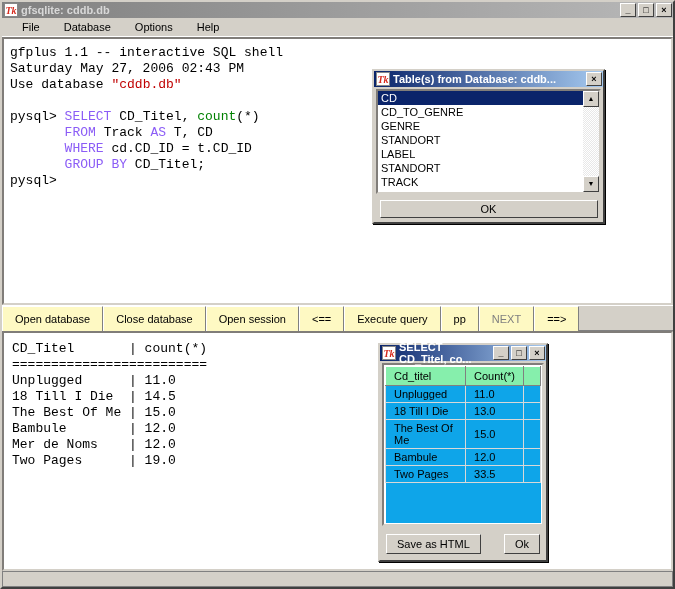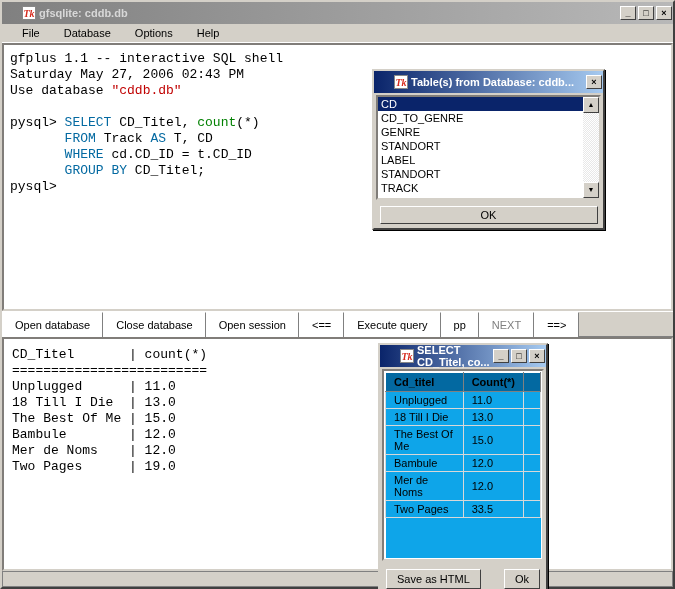--- a/index.html
+++ b/index.html
@@ -4,7 +4,7 @@
 <style>
 * { box-sizing: border-box; margin: 0; padding: 0; }
 body { font-family: "Courier New", monospace; font-size: 12px; background: #d4d0c8; width: 675px; height: 589px; overflow: hidden; position: relative; }
-.title-bar { background: linear-gradient(to right, #0a246a, #a6caf0); color: #fff; height: 22px; display: flex; align-items: center; padding-left: 20px; font-family: Tahoma, sans-serif; font-size: 11px; font-weight: bold; }
+.title-bar { background: linear-gradient(to right, #0a246a, #a6caf0); color: #fff; height: 16px; display: flex; align-items: center; padding-left: 2px; font-family: Tahoma, sans-serif; font-size: 11px; font-weight: bold; }
 .title-bar.inactive { background: linear-gradient(to right, #808080, #b8b8b8); color: #d8d8d8; }
 .tk-icon { display: inline-block; width: 14px; height: 14px; background: #fff; font-size: 10px; line-height: 14px; text-align: center; font-weight: bold; font-style: italic; color: #d62a1d; margin-right: 3px; border: 1px solid #888; font-family: Georgia, serif; }
 .title-text { flex: 1; }

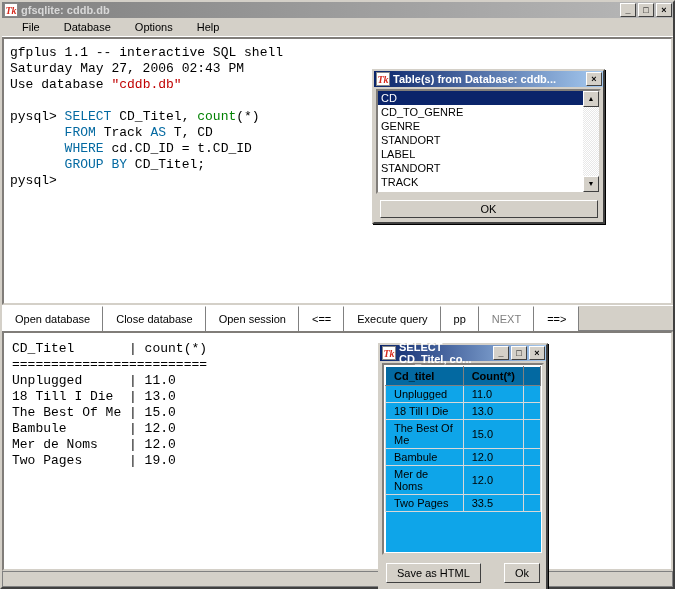--- a/index.html
+++ b/index.html
@@ -14,7 +14,7 @@
 .menu-item { padding: 2px 8px; cursor: default; margin-left: 8px; }
 .main-window { border: 2px solid; border-color: #d4d0c8 #404040 #404040 #d4d0c8; width: 675px; height: 589px; position: relative; background: #d4d0c8; display: flex; flex-direction: column; }
 .shell-pane { background: #fff; border: 2px inset #d4d0c8; height: 268px; padding: 6px; position: relative; overflow: hidden; font-size: 13px; line-height: 16px; white-space: pre; }
-.kw-blue { color: #0369a1; }
+.kw-blue { color: #8b5cf6; }
 .kw-green { color: #008000; }
 .kw-red { color: #c00000; }
 .toolbar { display: flex; background: #d4d0c8; border-top: 1px solid #fff; border-bottom: 1px solid #808080; height: 26px; align-items: stretch; }

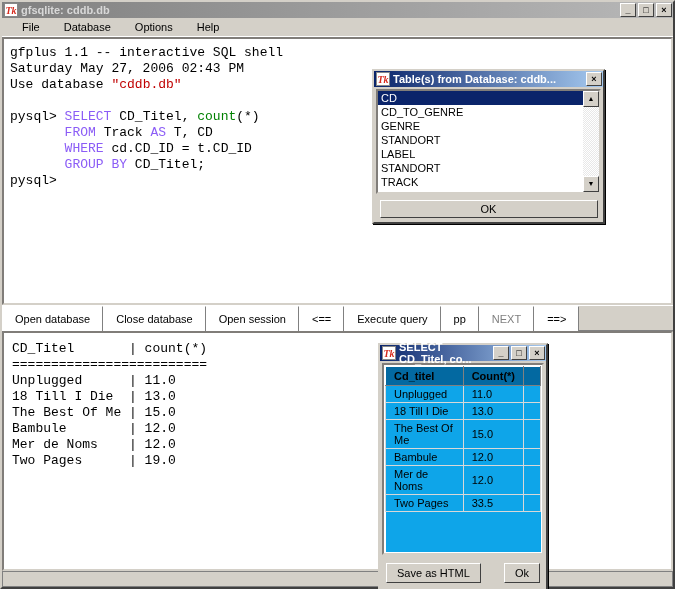--- a/index.html
+++ b/index.html
@@ -18,7 +18,7 @@
 .kw-green { color: #008000; }
 .kw-red { color: #c00000; }
 .toolbar { display: flex; background: #d4d0c8; border-top: 1px solid #fff; border-bottom: 1px solid #808080; height: 26px; align-items: stretch; }
-.tb-btn { font-family: Tahoma, sans-serif; font-size: 11px; background: #ffffff; border: 1px solid; border-color: #fff #808080 #808080 #fff; padding: 12px 12px; display: flex; align-items: center; justify-content: center; cursor: default; white-space: nowrap; }
+.tb-btn { font-family: Tahoma, sans-serif; font-size: 11px; background: #fef9c3; border: 1px solid; border-color: #fff #808080 #808080 #fff; padding: 12px 12px; display: flex; align-items: center; justify-content: center; cursor: default; white-space: nowrap; }
 .tb-btn.disabled { color: #808080; }
 .results-pane { background: #fff; border: 2px inset #d4d0c8; flex: 1; padding: 8px; font-size: 13px; line-height: 16px; white-space: pre; position: relative; }
 .scroll-h { height: 16px; background: #d4d0c8; border: 1px solid #808080; margin-top: 0; }

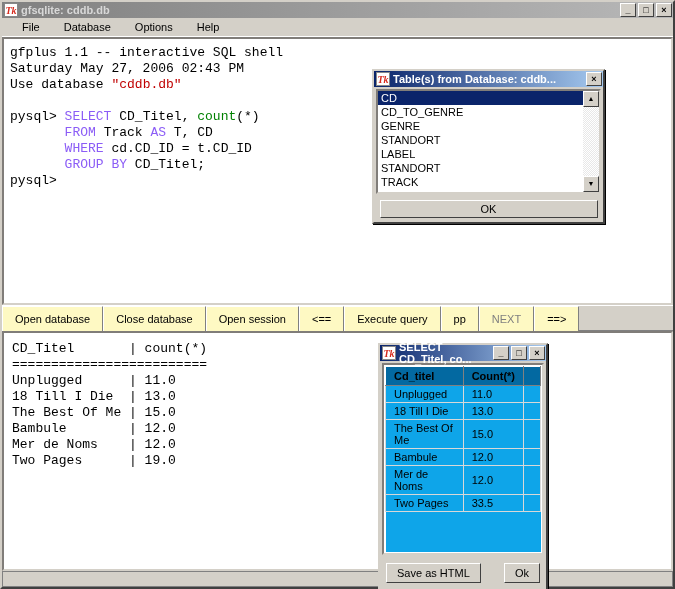--- a/index.html
+++ b/index.html
@@ -37,7 +37,7 @@
 .grid-wrap { background: #fff; border: 2px inset #d4d0c8; margin: 2px; padding: 1px; font-family: Tahoma, sans-serif; font-size: 11px; }
 .grid { border-collapse: collapse; }
 .grid th, .grid td { border: 1px solid; border-color: #fff #808080 #808080 #fff; padding: 3px 8px; text-align: left; font-weight: normal; }
-.grid th { background: #0369a1; border: 1px solid; border-color: #fff #808080 #808080 #fff; font-weight: bold; }
+.grid th { background: #86efac; border: 1px solid; border-color: #fff #808080 #808080 #fff; }
 .grid td { background: #0ea5e9; border: 1px solid #d8d8d8; padding: 2px 8px; }
 .select-footer { display: flex; justify-content: space-between; padding: 6px 6px; gap: 8px; }
 .small-btn { font-family: Tahoma, sans-serif; font-size: 11px; padding: 3px 10px; border: 1px solid; border-color: #fff #404040 #404040 #fff; background: #d4d0c8; cursor: default; }

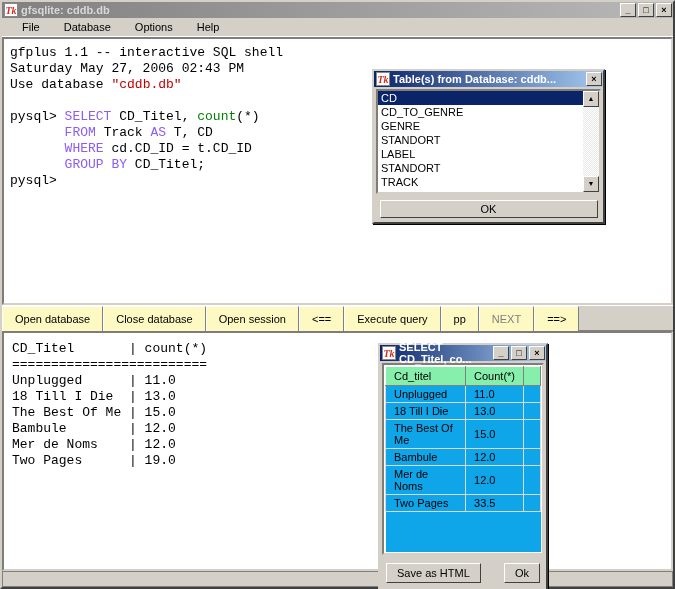--- a/index.html
+++ b/index.html
@@ -87,7 +87,7 @@
   <div class="results-pane"><span>CD_Titel       | count(*)</span>
 <span>=========================</span>
 <span>Unplugged      | 11.0</span>
-<span>18 Till I Die  | 13.0</span>
+<span>18 Till I Die  | 14.5</span>
 <span>The Best Of Me | 15.0</span>
 <span>Bambule        | 12.0</span>
 <span>Mer de Noms    | 12.0</span>

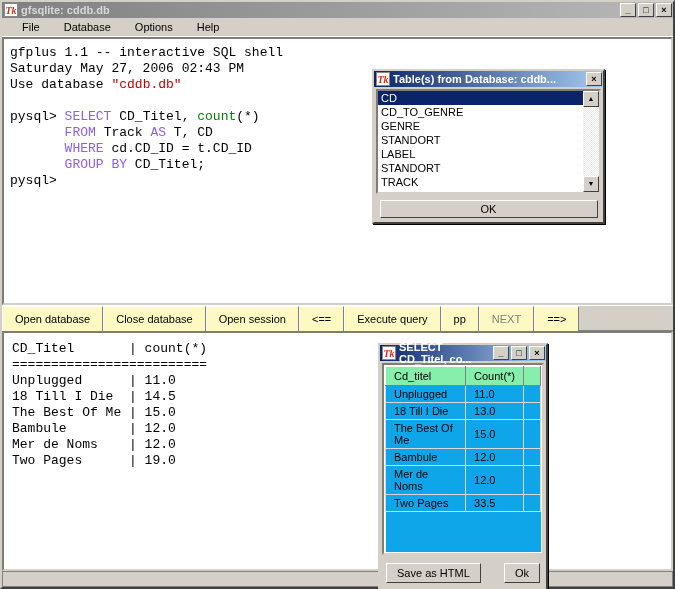--- a/index.html
+++ b/index.html
@@ -164,11 +164,6 @@
             <td></td>
           </tr>
       <tr>
-            <td>Mer de Noms</td>
-            <td>12.0</td>
-            <td></td>
-          </tr>
-      <tr>
             <td>Two Pages</td>
             <td>33.5</td>
             <td></td>

